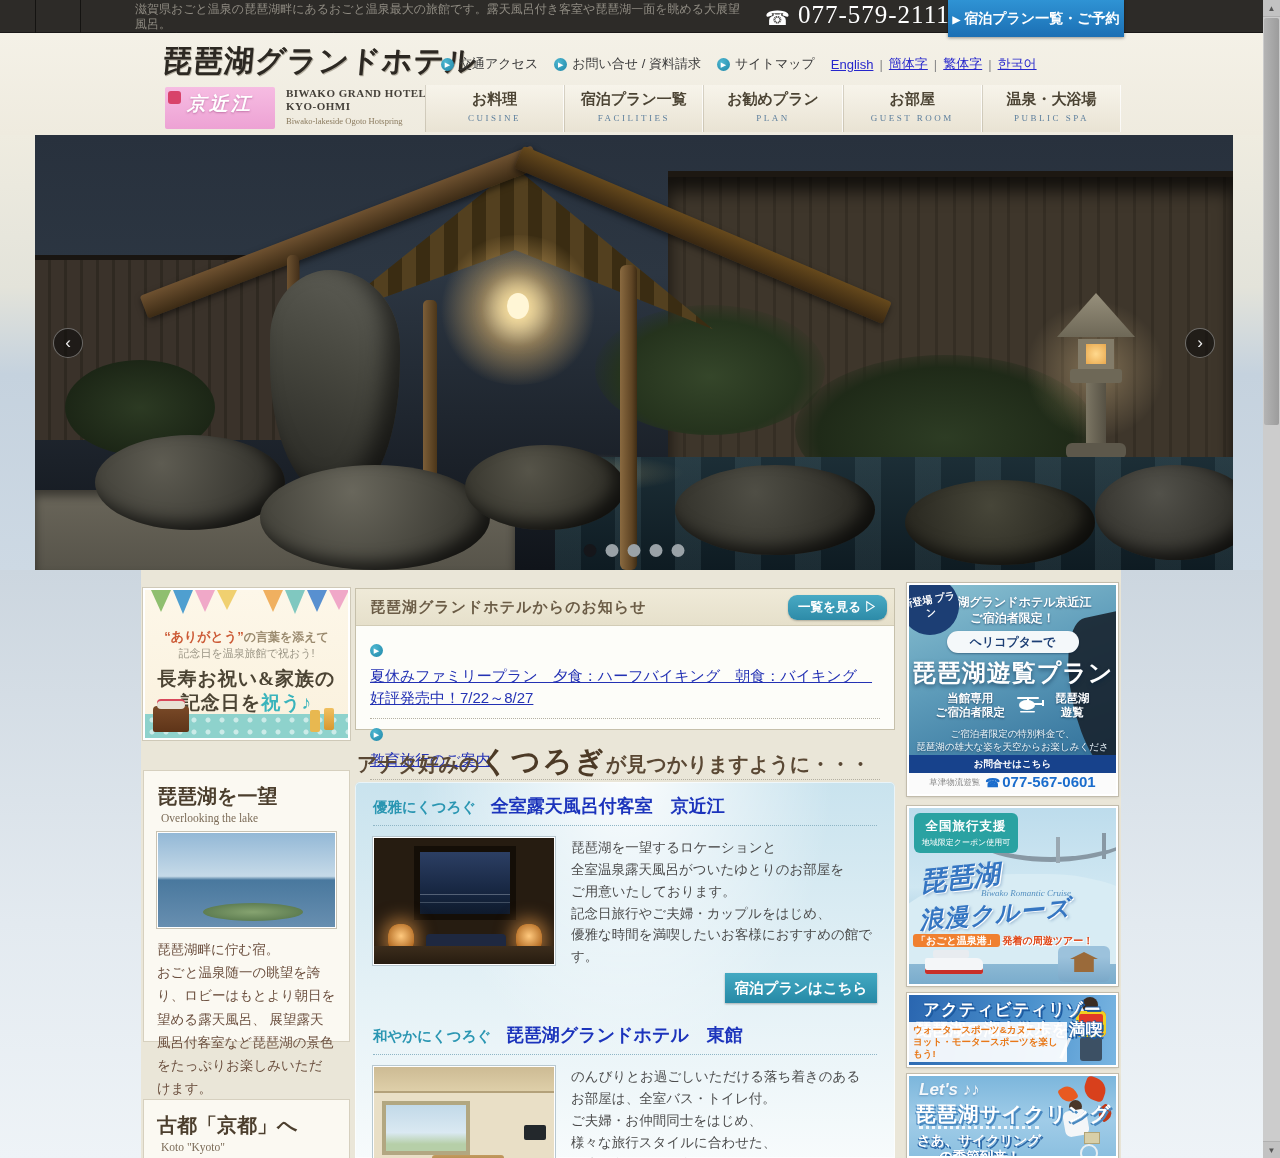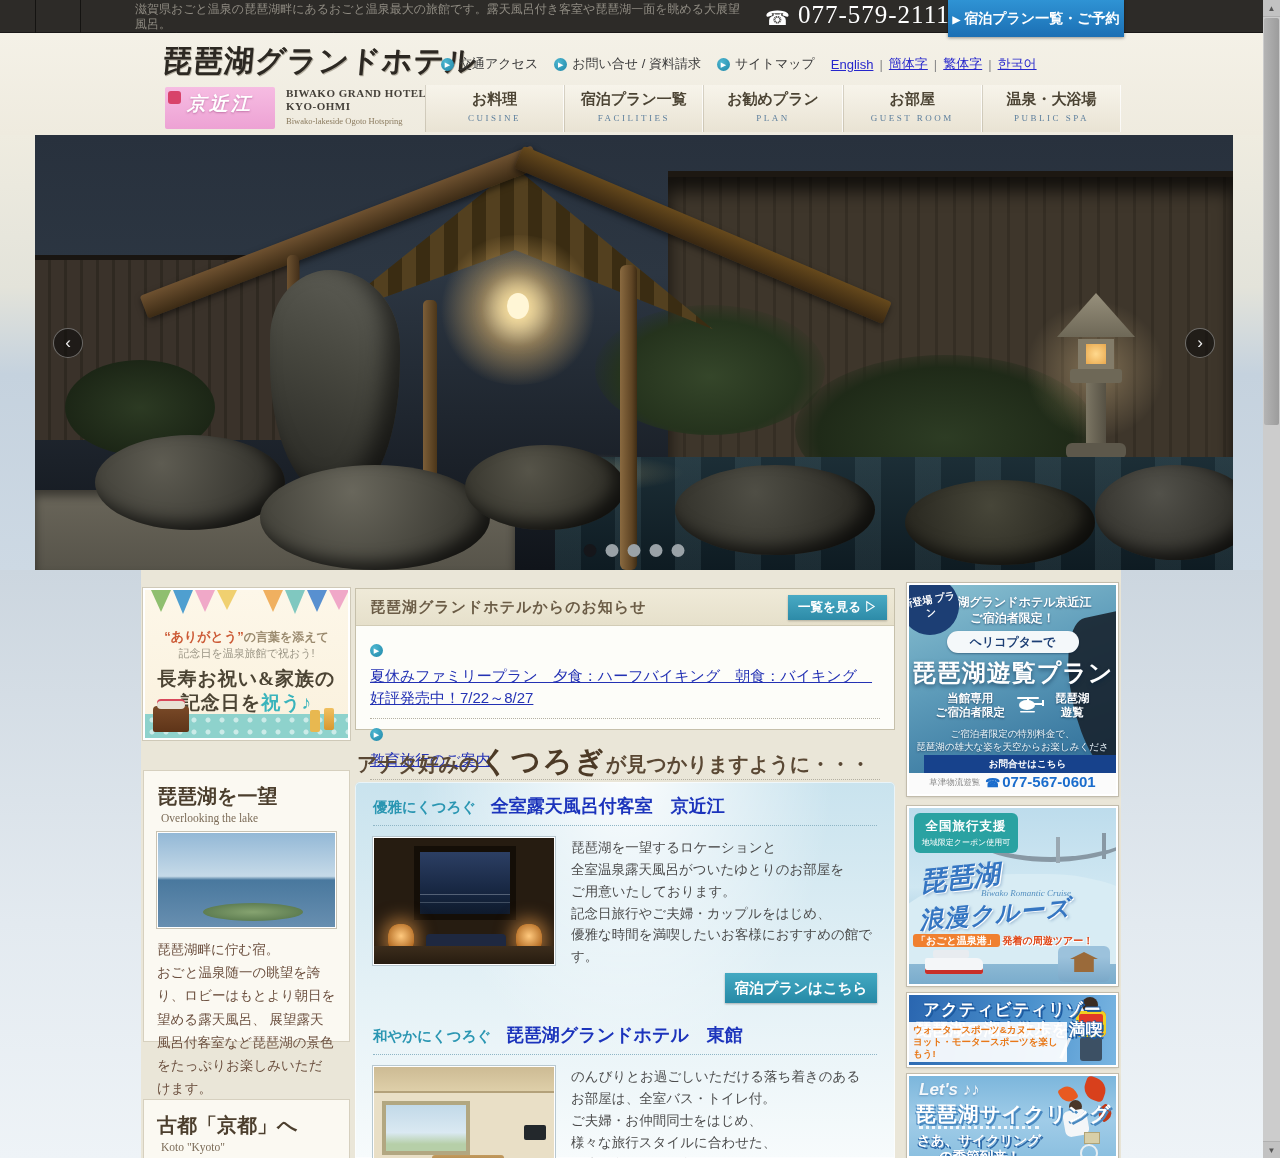--- a/index.html
+++ b/index.html
@@ -117,7 +117,7 @@
   .news-box { position:absolute; left:214px; top:18px; width:540px; height:142px; border:1px solid #c6c0ab; background:#fdfdf9; }
   .news-head { position:relative; height:37px; background:linear-gradient(180deg,#efead8,#e6e0cb); border-bottom:1px solid #d2ccb6; }
   .news-title { position:absolute; left:14px; top:9px; font-family:"Liberation Serif", serif; font-size:15px; font-weight:bold; color:#6b5c46; letter-spacing:1px; }
-  .viewall { position:absolute; right:7px; top:6px; height:25px; padding:0 10px; background:linear-gradient(180deg,#49aac4,#2d8ba8); color:#fff; font-size:12.5px; font-weight:bold; line-height:25px; cursor:pointer; box-shadow:0 1px 2px rgba(0,0,0,.25); }
+  .viewall { position:absolute; right:7px; top:6px; height:25px; padding:0 10px; background:linear-gradient(180deg,#49aac4,#2d8ba8); color:#fff; font-size:12.5px; font-weight:bold; line-height:25px; cursor:pointer; box-shadow:0 1px 2px rgba(0,0,0,.25);border-radius:9px; }
   .news-body { padding:9px 14px 0; }
   .news-item { display:flex; gap:8px; padding:7px 0 9px; border-bottom:1px dotted #b4b0a2; cursor:pointer;flex-direction:column; }
   .news-item .icb { flex:none; margin-top:2px; }

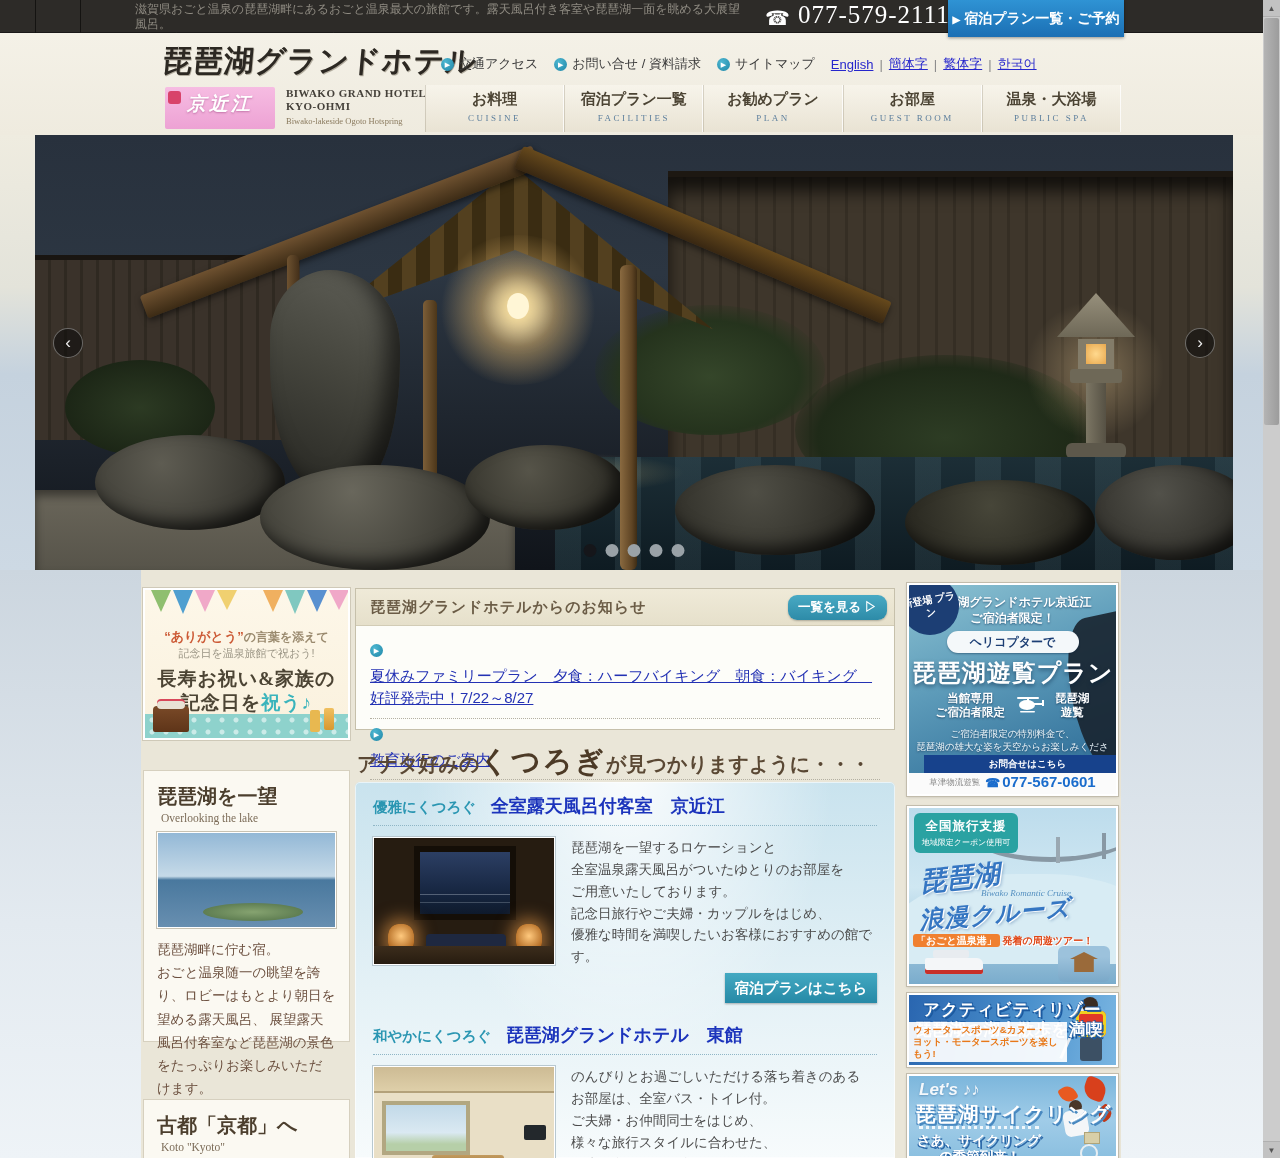--- a/index.html
+++ b/index.html
@@ -165,7 +165,7 @@
   .heli-row .cell { text-align:center; line-height:14px; }
   .heli-svg { width:34px; height:20px; }
   .heli-note { position:absolute; left:0; top:142px; width:100%; text-align:center; color:#eef6fa; font-size:9.5px; line-height:13px; text-shadow:0 1px 2px rgba(0,30,60,.6); }
-  .heli-cta { position:absolute; left:0; top:170px; width:100%; height:18px; background:#17428c; color:#fff; font-size:9.5px; font-weight:bold; text-align:center; line-height:18px;margin-left:15px; }
+  .heli-cta { position:absolute; left:0; top:170px; width:100%; height:18px; background:#17428c; color:#fff; font-size:9.5px; font-weight:bold; text-align:center; line-height:18px; }
   .heli-cta::after { content:""; position:absolute; left:50%; bottom:-5px; margin-left:-5px; border-left:5px solid transparent; border-right:5px solid transparent; border-top:5px solid #17428c; }
   .heli-foot { position:absolute; left:0; bottom:0; width:100%; height:21px; background:#fbfbfb; text-align:center; }
   .heli-co { font-size:8.5px; color:#888; margin-right:5px; vertical-align:2px; }

